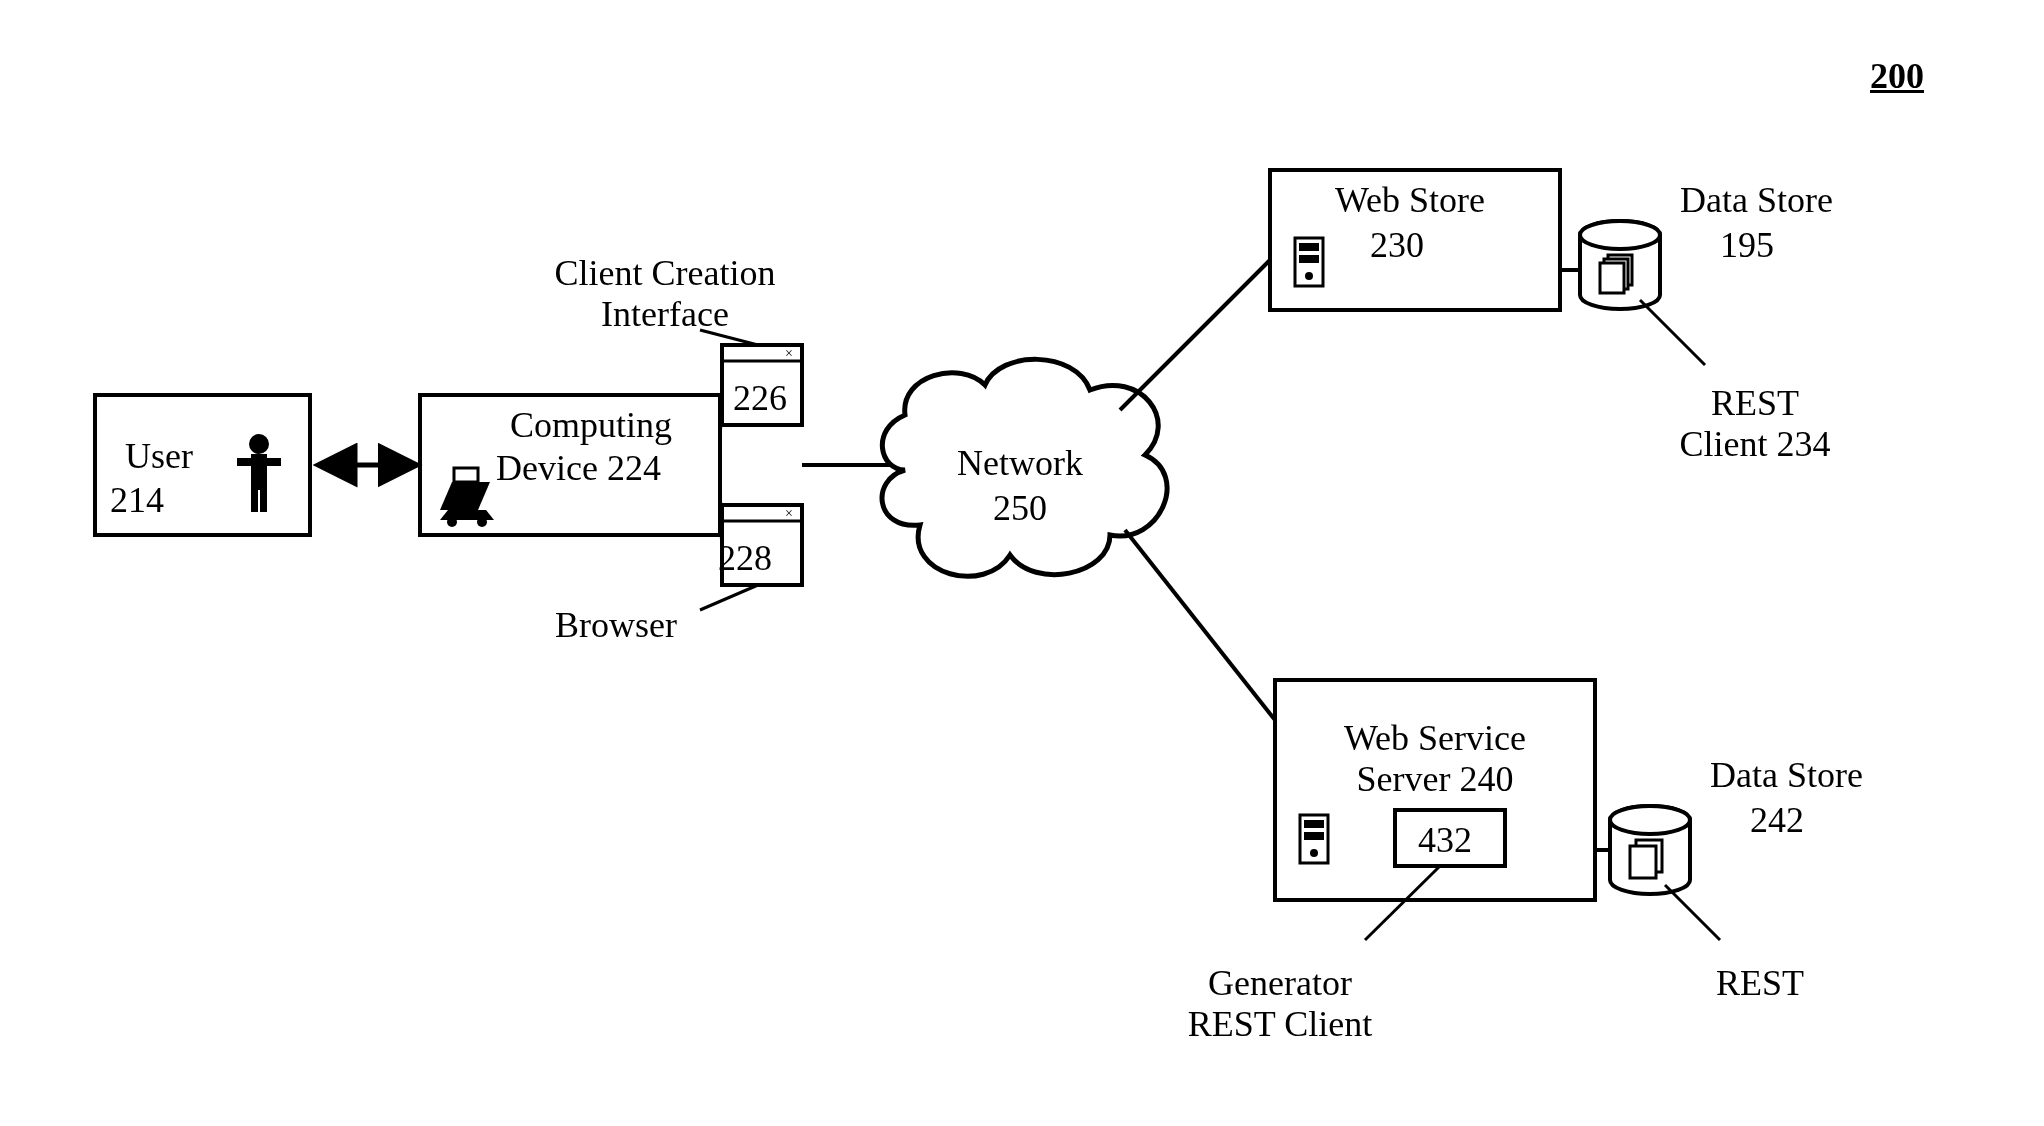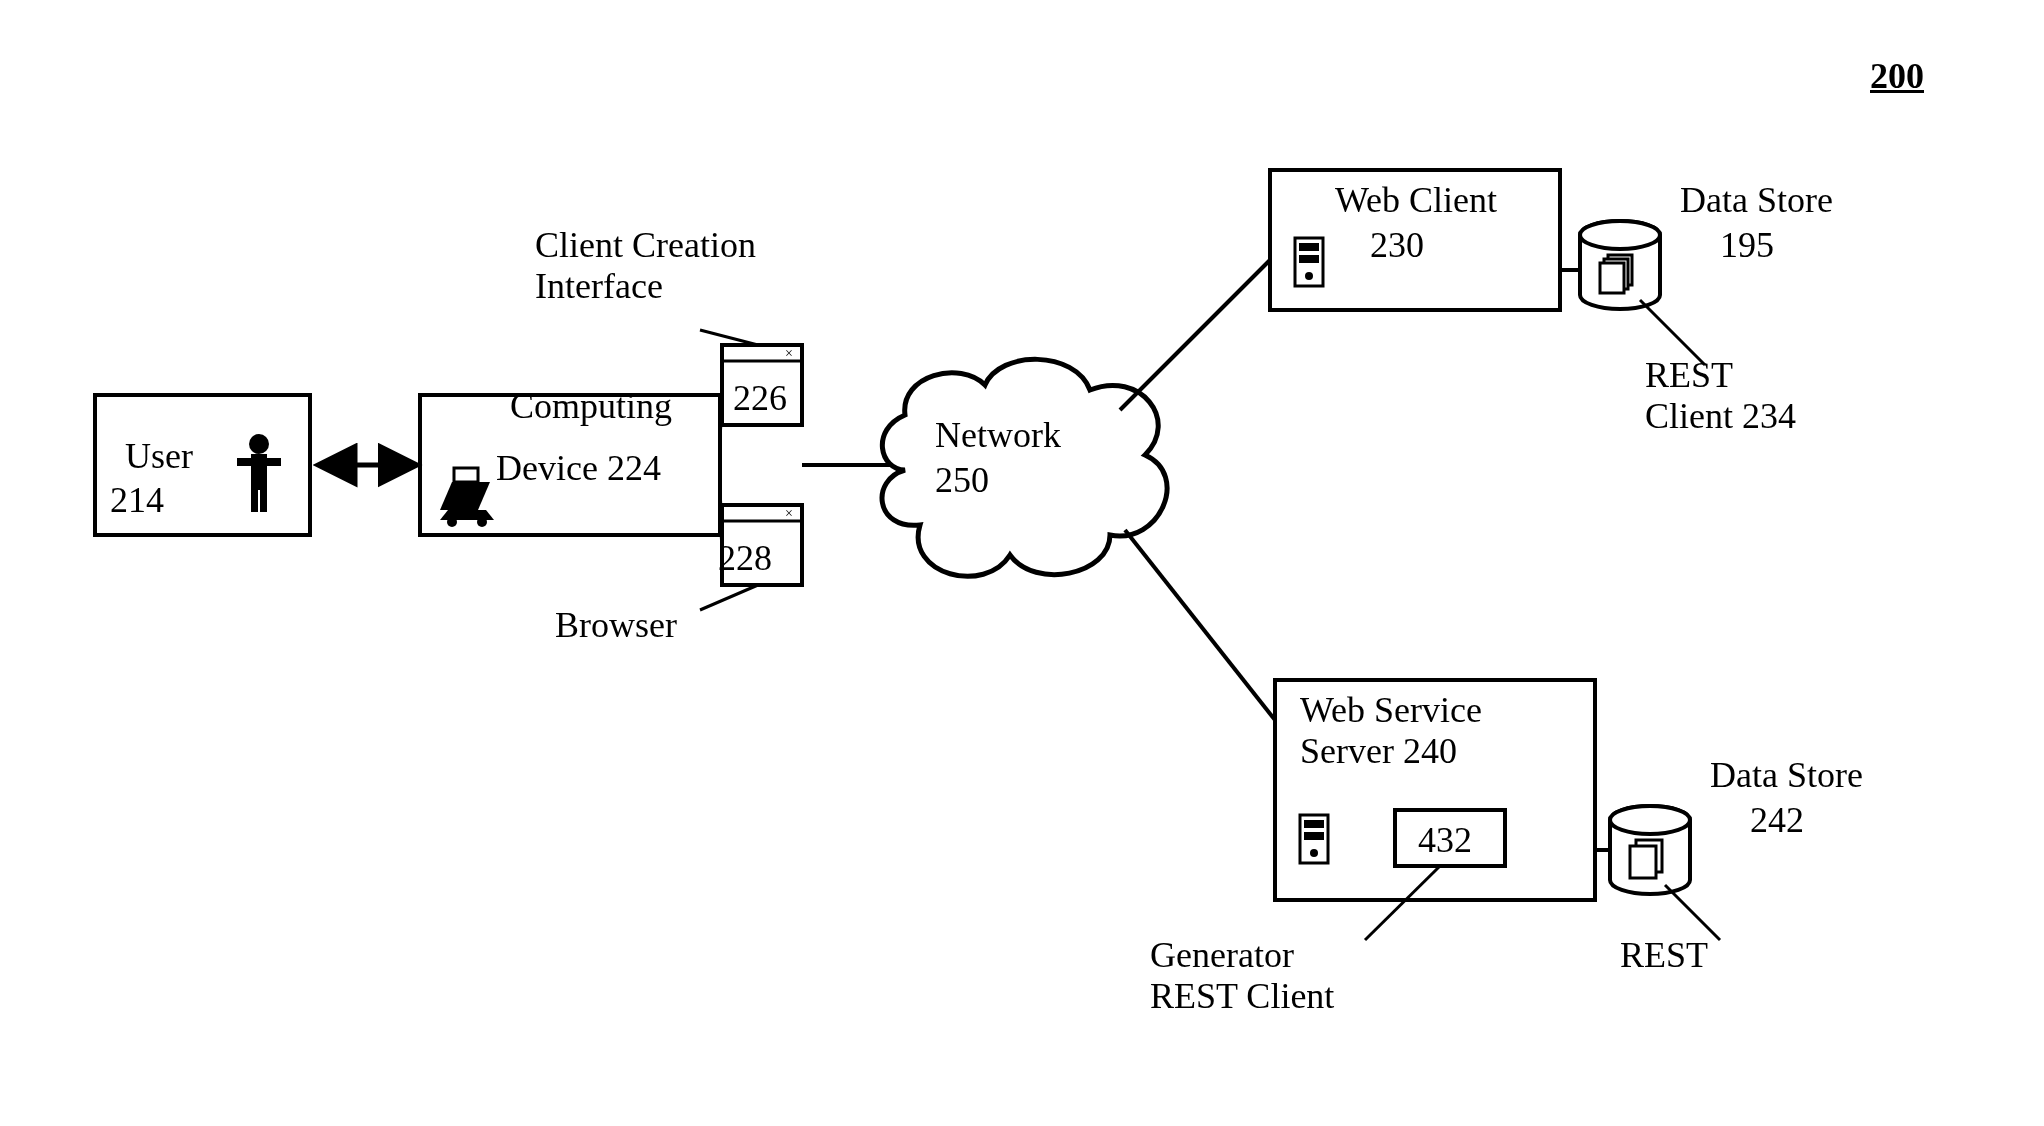--- a/index.html
+++ b/index.html
@@ -200,7 +200,7 @@
 <div class="label center" style="left:935px; top:415px; width:170px;">Network</div>
 <div class="label center" style="left:935px; top:460px; width:170px;">250</div>
 
-<div class="label" style="left:1335px; top:180px;">Web Client</div>
+<div class="label" style="left:1335px; top:180px;">Web Store</div>
 <div class="label" style="left:1370px; top:225px;">230</div>
 
 <div class="label" style="left:1680px; top:180px;">Data Store</div>

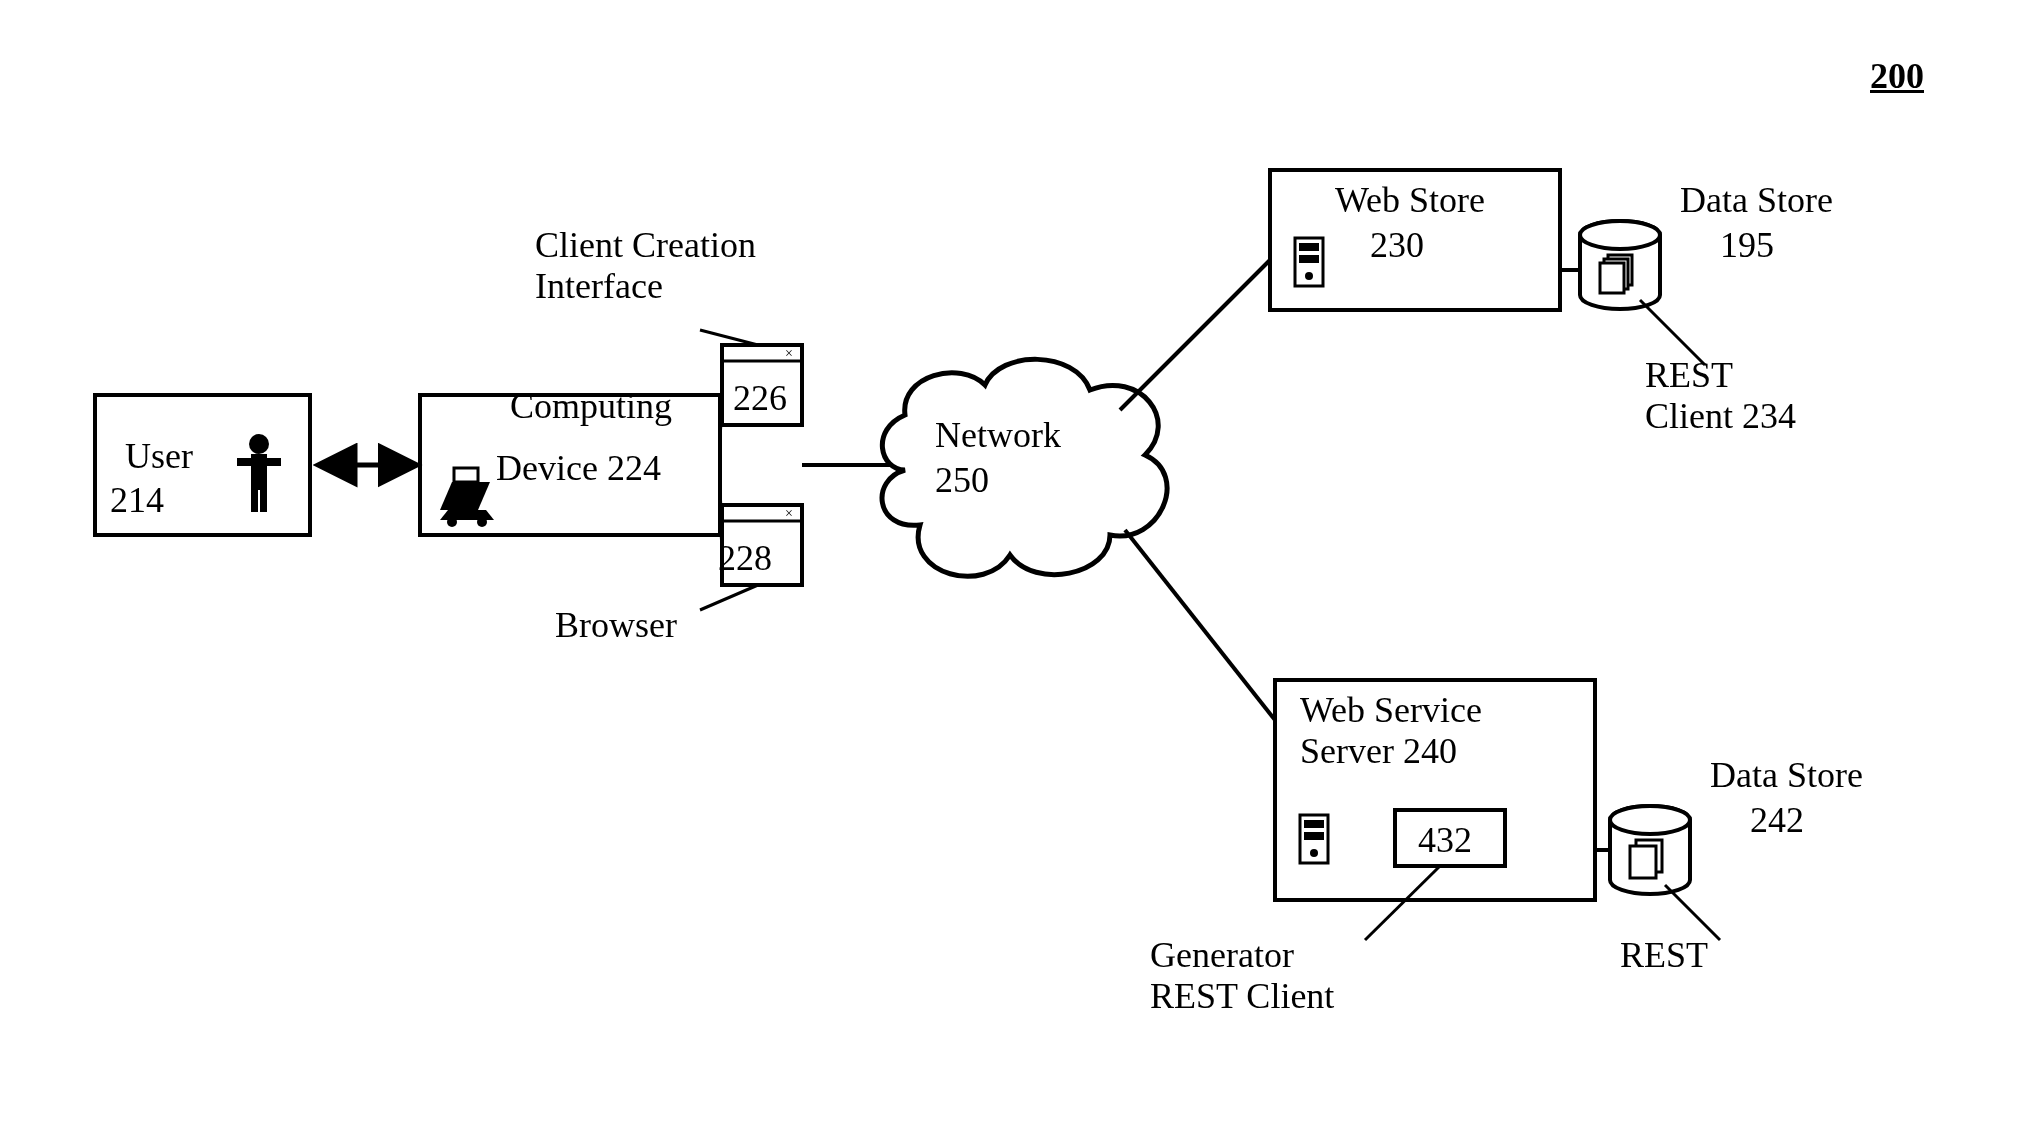--- a/index.html
+++ b/index.html
@@ -22,7 +22,7 @@
     white-space: nowrap;
     line-height: 1.15;
   }
-  .center { text-align: left; }
+  .center { text-align: center; margin-top: 28px; }
   .figure-number {
     position: absolute;
     font-weight: bold;

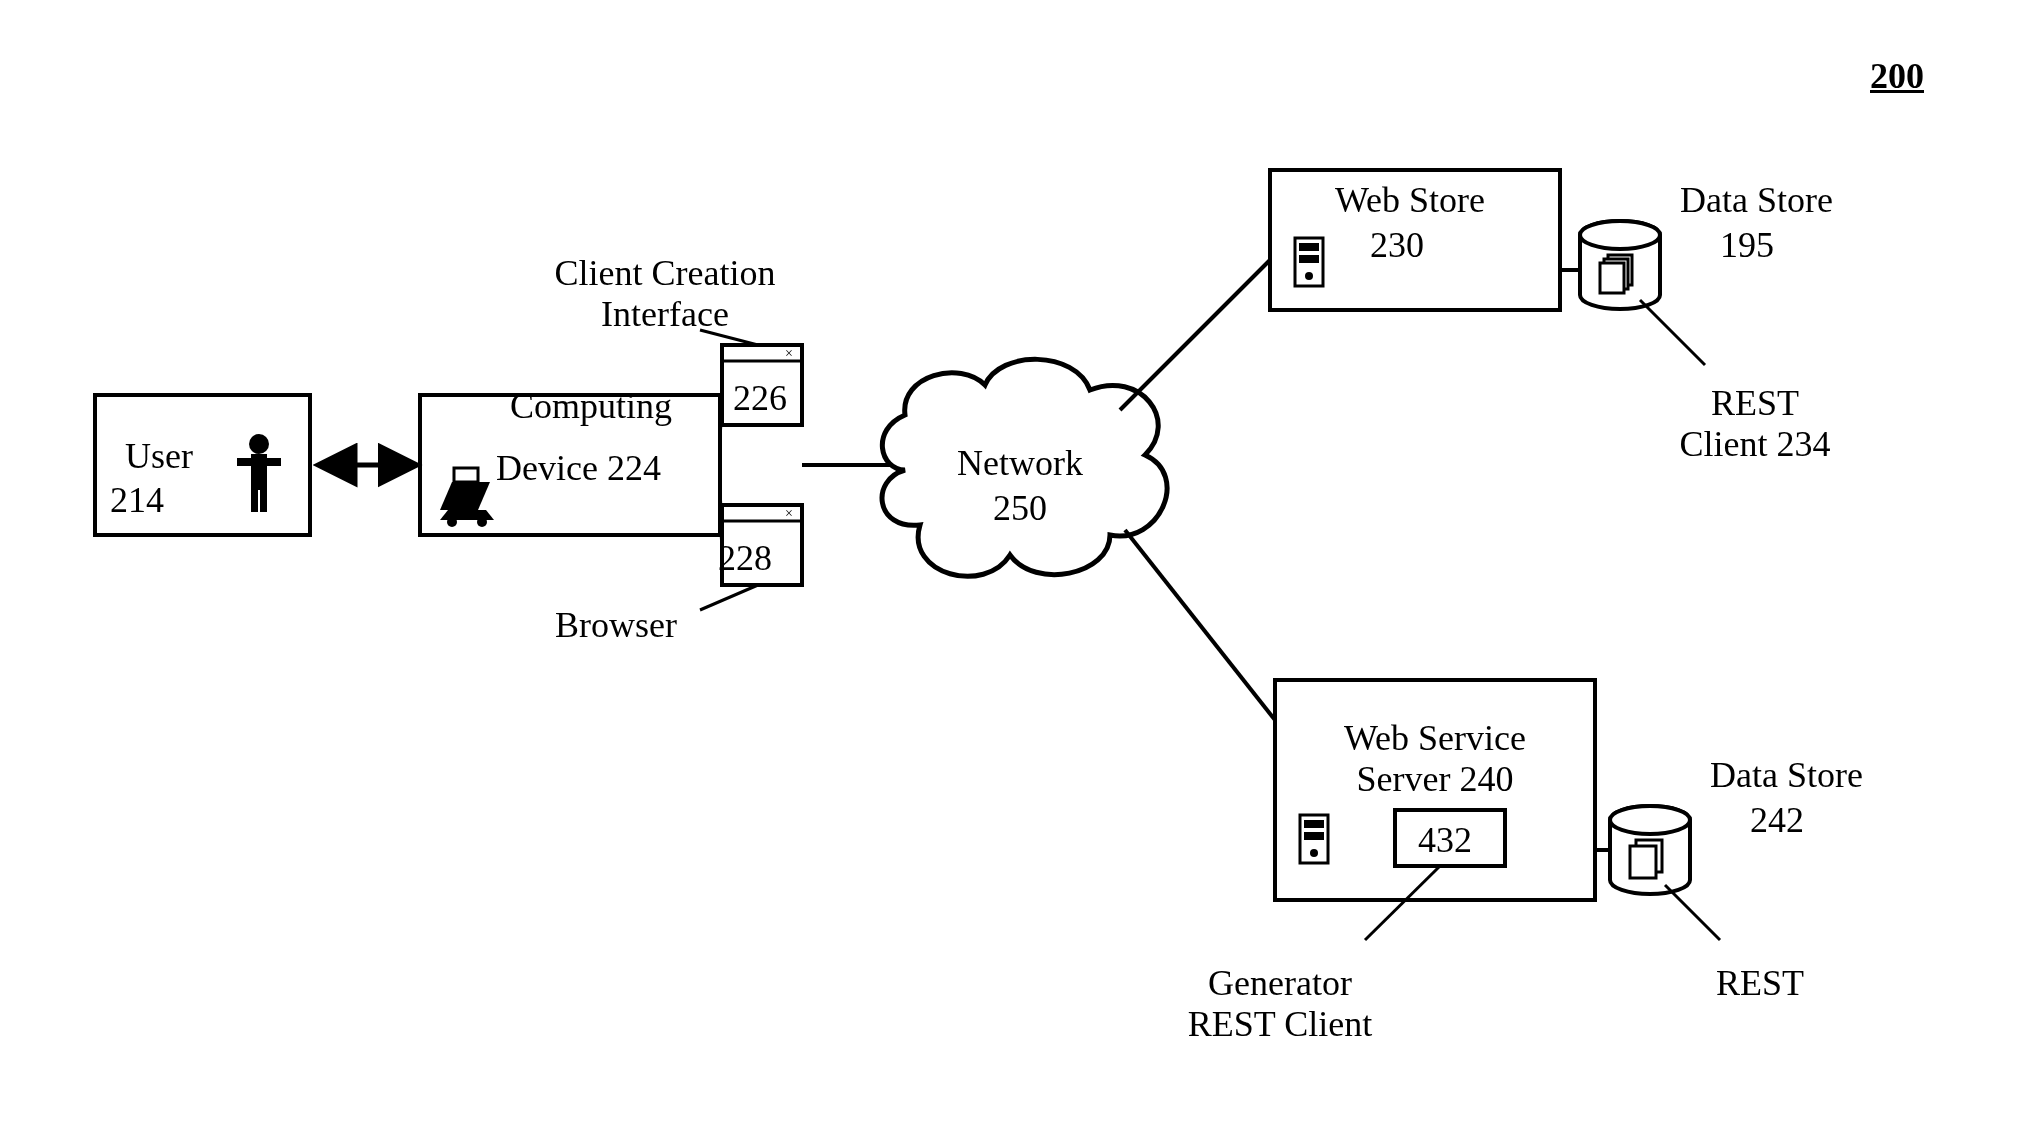--- a/index.html
+++ b/index.html
@@ -181,7 +181,7 @@
 <div class="label" style="left:125px; top:405px;margin-top:31px;">User</div>
 <div class="label" style="left:110px; top:480px;">214</div>
 
-<div class="label" style="left:510px; top:386px;">Computing</div>
+<div class="label" style="left:510px; top:405px;">Computing</div>
 <div class="label" style="left:496px; top:448px;">
   <span>Device</span>
   <span> </span>

